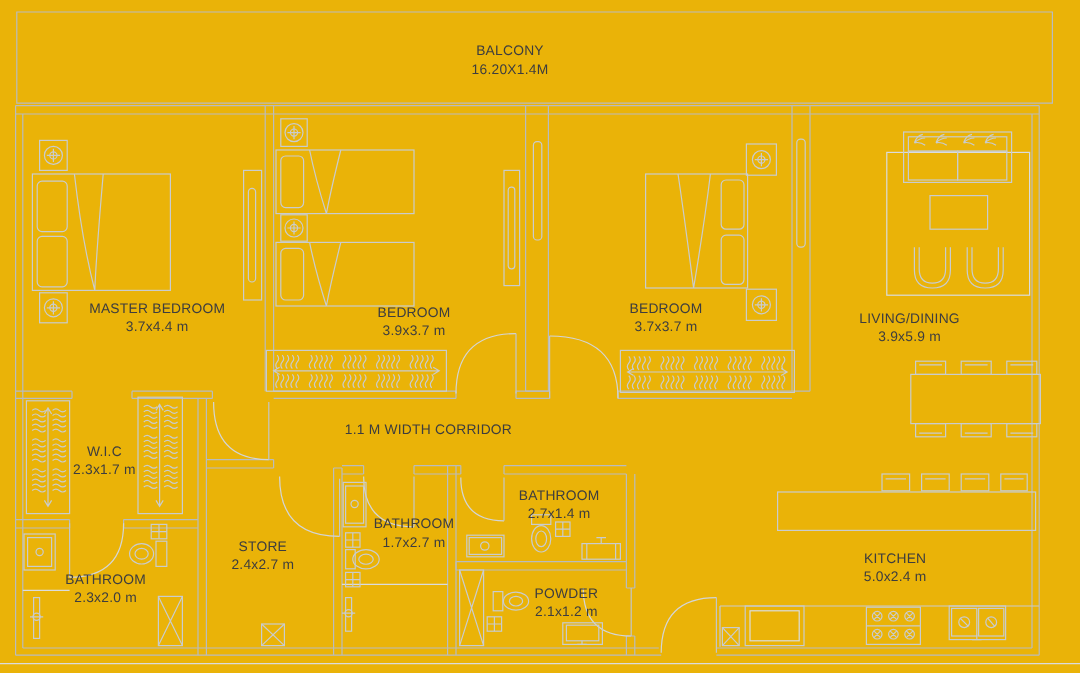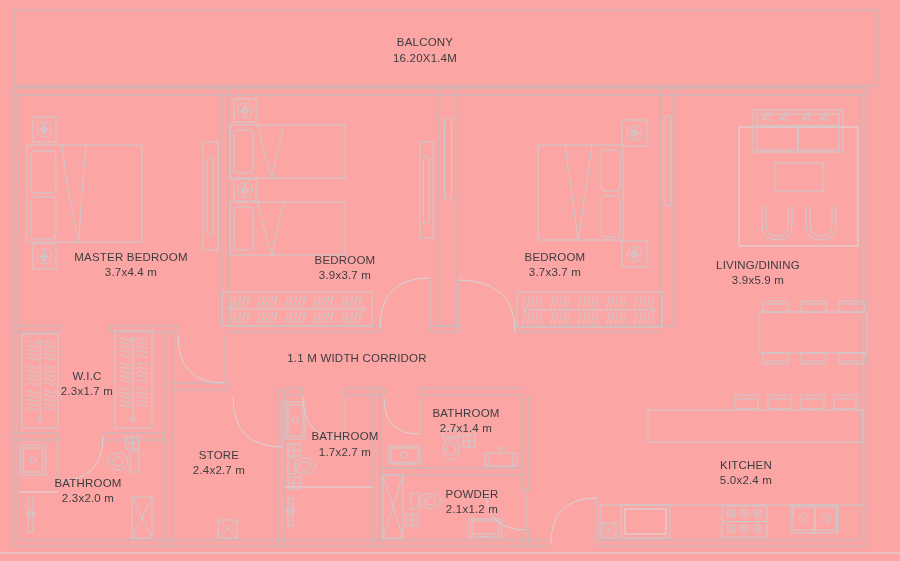--- a/index.html
+++ b/index.html
@@ -3,7 +3,7 @@
 <meta charset="utf-8">
 <style>
   html,body{margin:0;padding:0;background:#ffffff;}
-  .plan-wrap{position:relative;width:900px;height:561px;background:#fca5a5;overflow:hidden;
+  .plan-wrap{position:relative;width:900px;height:561px;background:#eab308;overflow:hidden;
              font-family:"Liberation Sans",sans-serif;}
   svg{display:block;}
   .wall{stroke:#b9bcbe;fill:none;stroke-width:1;}

